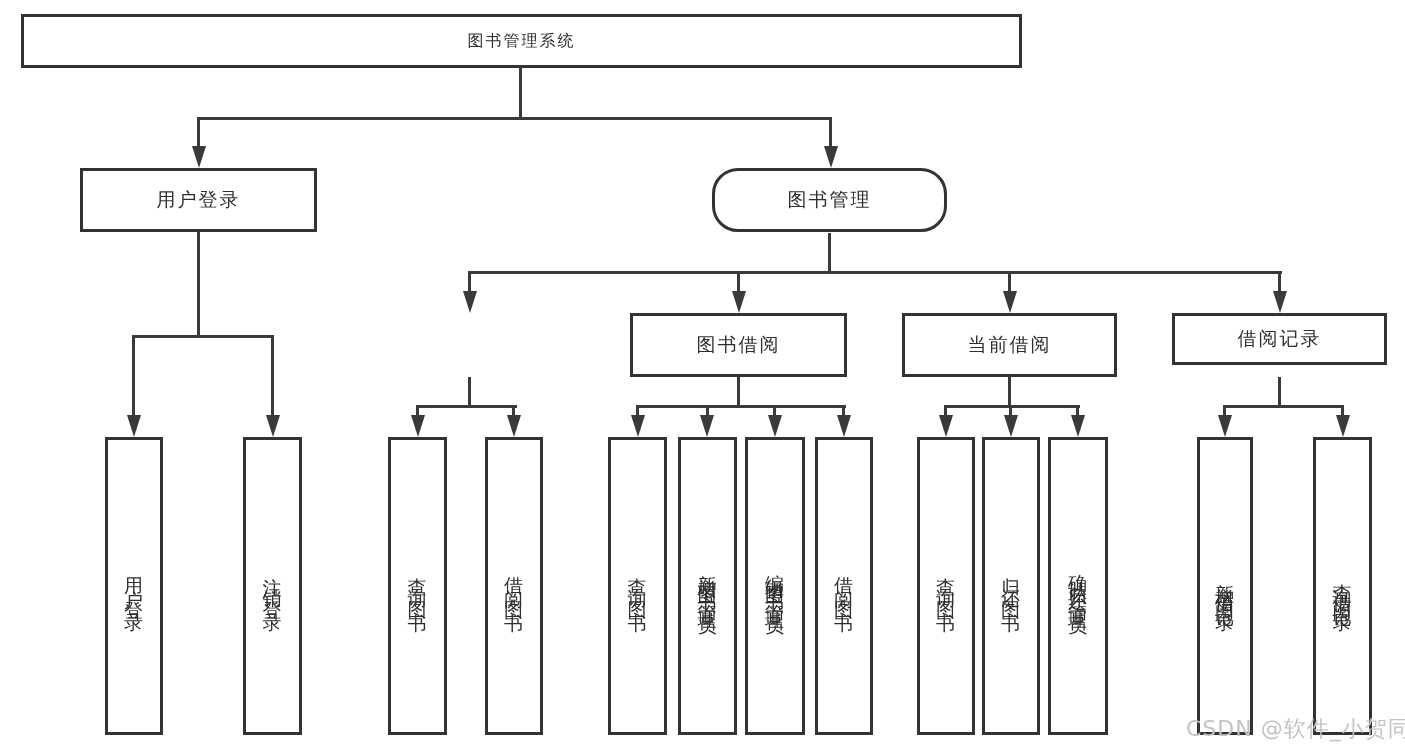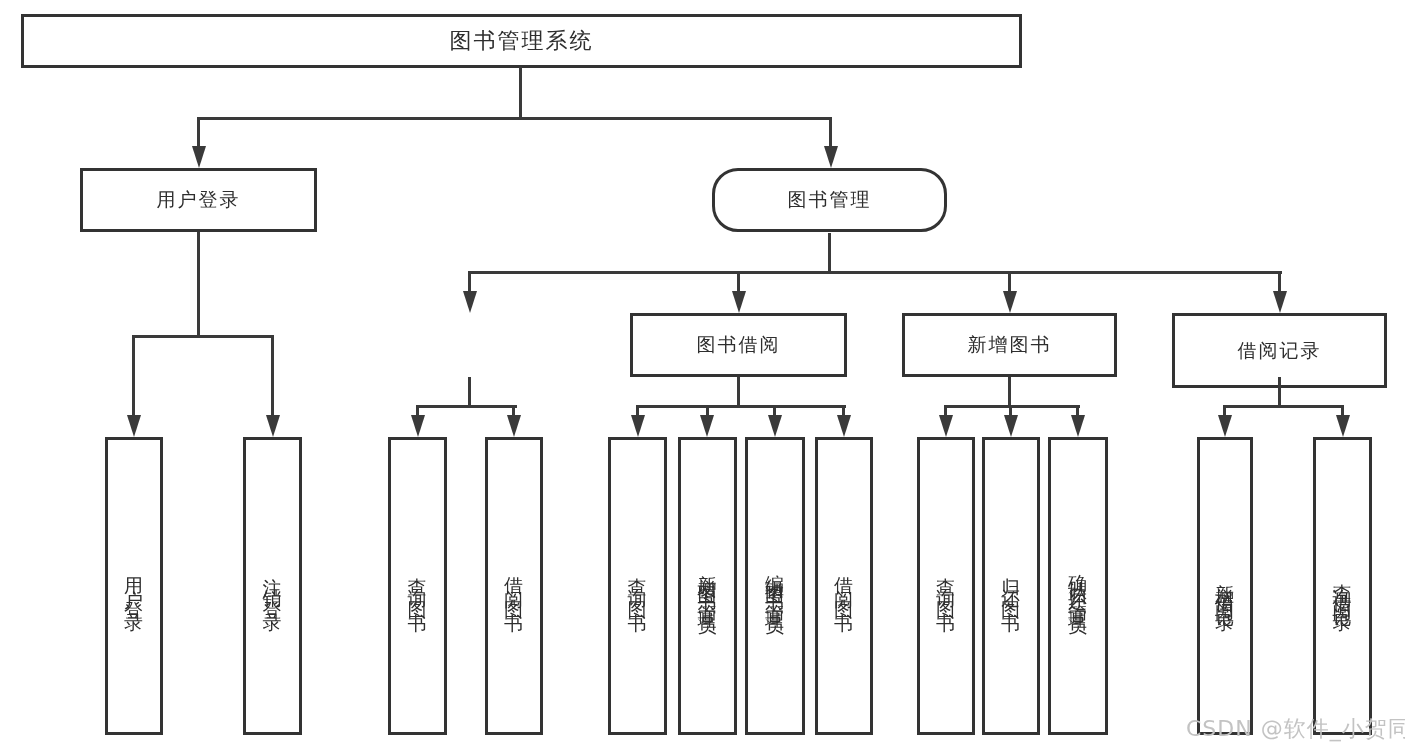--- a/index.html
+++ b/index.html
@@ -27,7 +27,7 @@
     color:var(--text);
   }
   .h-node{font-size:19px;letter-spacing:2px;white-space:nowrap;}
-  .root-node{font-size:22px;}
+  .root-node{font-size:16px;}
   .v-node span{
     writing-mode:vertical-rl;
     text-orientation:mixed;

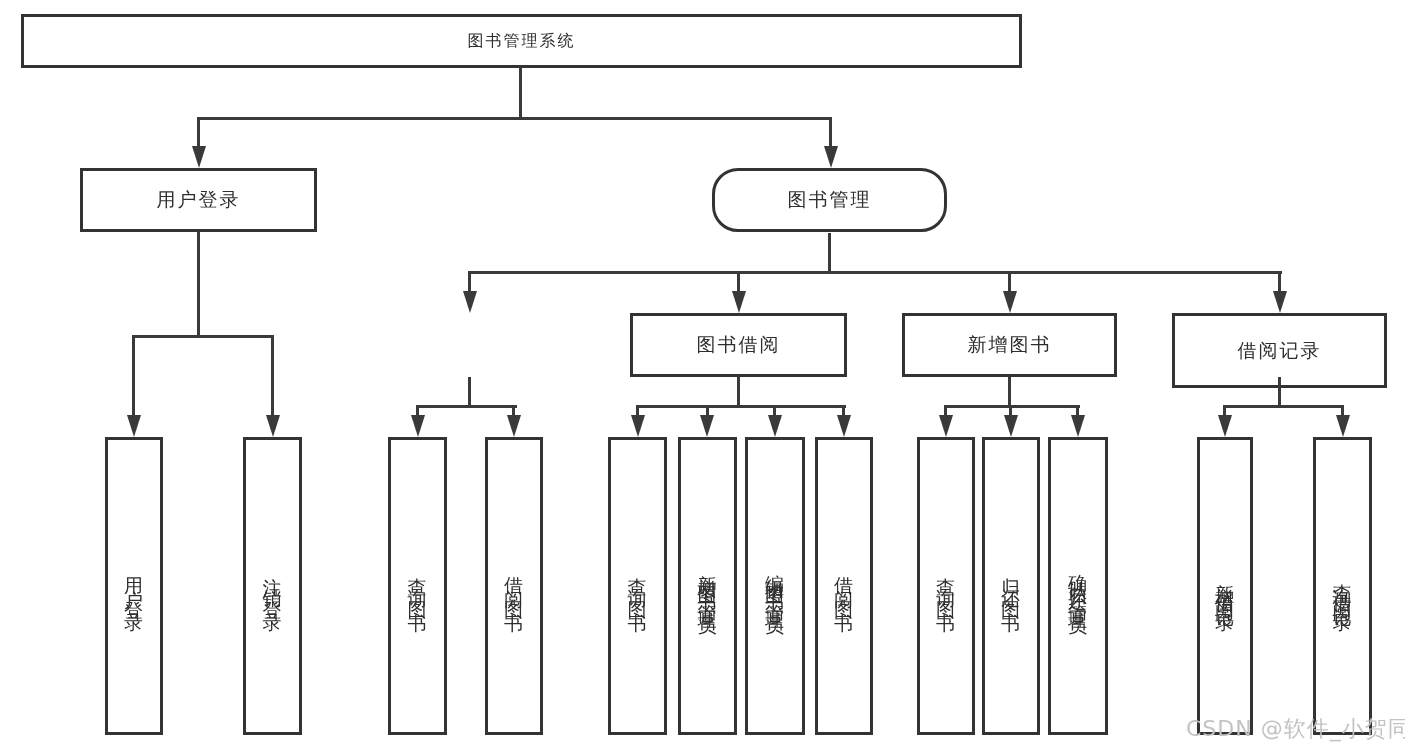--- a/index.html
+++ b/index.html
@@ -99,7 +99,7 @@
     <span>图书借阅</span>
   </div>
   <div class="node h-node" style="left:902px;top:313px;width:215px;height:64px;">
-    <span>新增图书</span>
+    <span>当前借阅</span>
   </div>
   <div class="node h-node" style="left:1172px;top:313px;width:215px;height:75px;">
     <span>借阅记录</span>

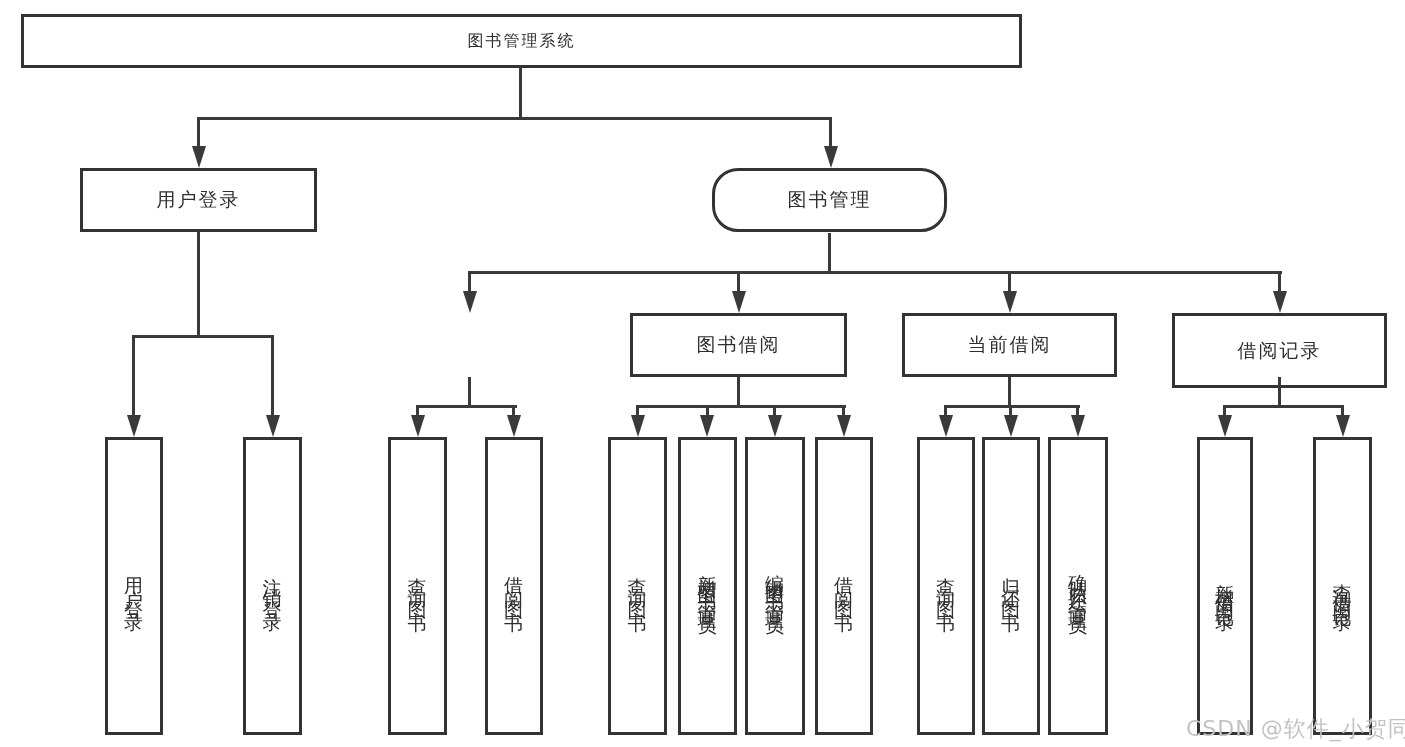--- a/index.html
+++ b/index.html
@@ -101,7 +101,7 @@
   <div class="node h-node" style="left:902px;top:313px;width:215px;height:64px;">
     <span>当前借阅</span>
   </div>
-  <div class="node h-node" style="left:1172px;top:313px;width:215px;height:75px;">
+  <div class="node h-node" style="left:1172px;top:313px;width:215px;height:52px;">
     <span>借阅记录</span>
   </div>
 

